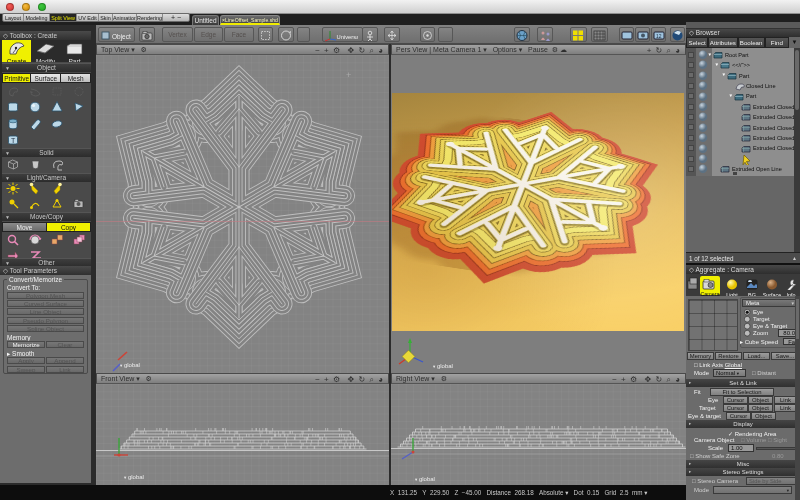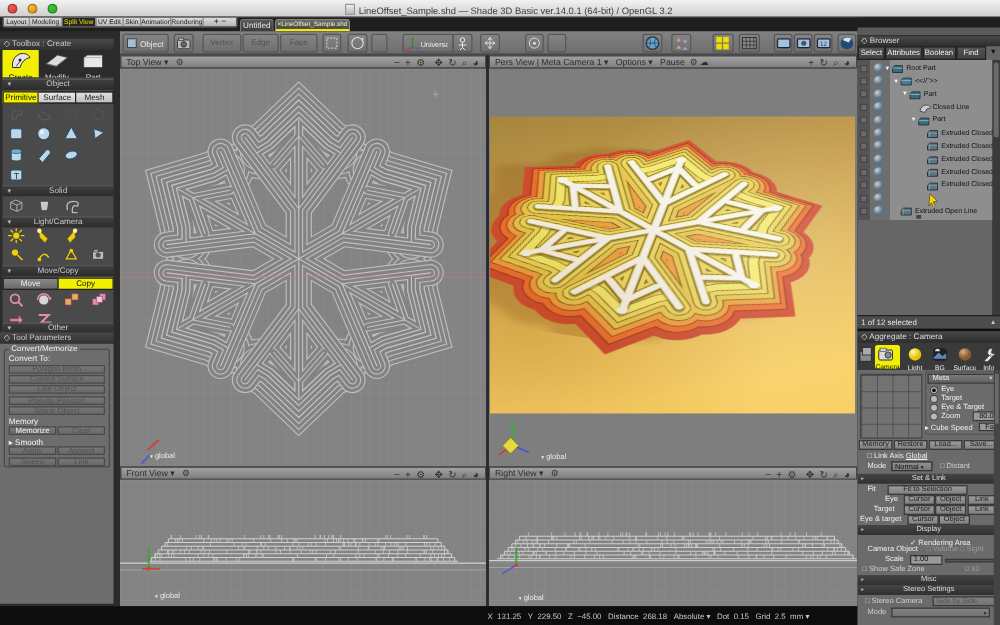--- a/index.html
+++ b/index.html
@@ -10,7 +10,6 @@
     <div class="abs" style="left:6px;top:3px;width:8px;height:8px;border-radius:50%;background:radial-gradient(circle at 35% 30%,#f35f57,#c33);border:0.5px solid rgba(0,0,0,0.25)"></div>
     <div class="abs" style="left:22px;top:3px;width:8px;height:8px;border-radius:50%;background:radial-gradient(circle at 35% 30%,#f8bd44,#c80);border:0.5px solid rgba(0,0,0,0.25)"></div>
     <div class="abs" style="left:38px;top:3px;width:8px;height:8px;border-radius:50%;background:radial-gradient(circle at 35% 30%,#3ec43e,#2a2);border:0.5px solid rgba(0,0,0,0.25)"></div>
-    <div class="tx" style="left:276px;top:3px;font-size:7.5px;color:#3c3c3c"><span style="display:inline-block;width:8px;height:9px;background:linear-gradient(#eee,#bbb);border:1px solid #999;vertical-align:-1px;margin-right:3px"></span>LineOffset_Sample.shd — Shade 3D Basic ver.14.0.1 (64-bit) / OpenGL 3.2</div>
   </div>
 <div class="abs" style="left:0;top:14px;width:800px;height:11px;background:#1f1f1f"></div>
 <div class="abs" style="left:2px;top:12.5px;width:188px;height:9.5px;background:linear-gradient(#dedede,#b5b5b5);border:1px solid #6a6a6a;border-radius:2px;overflow:hidden">

